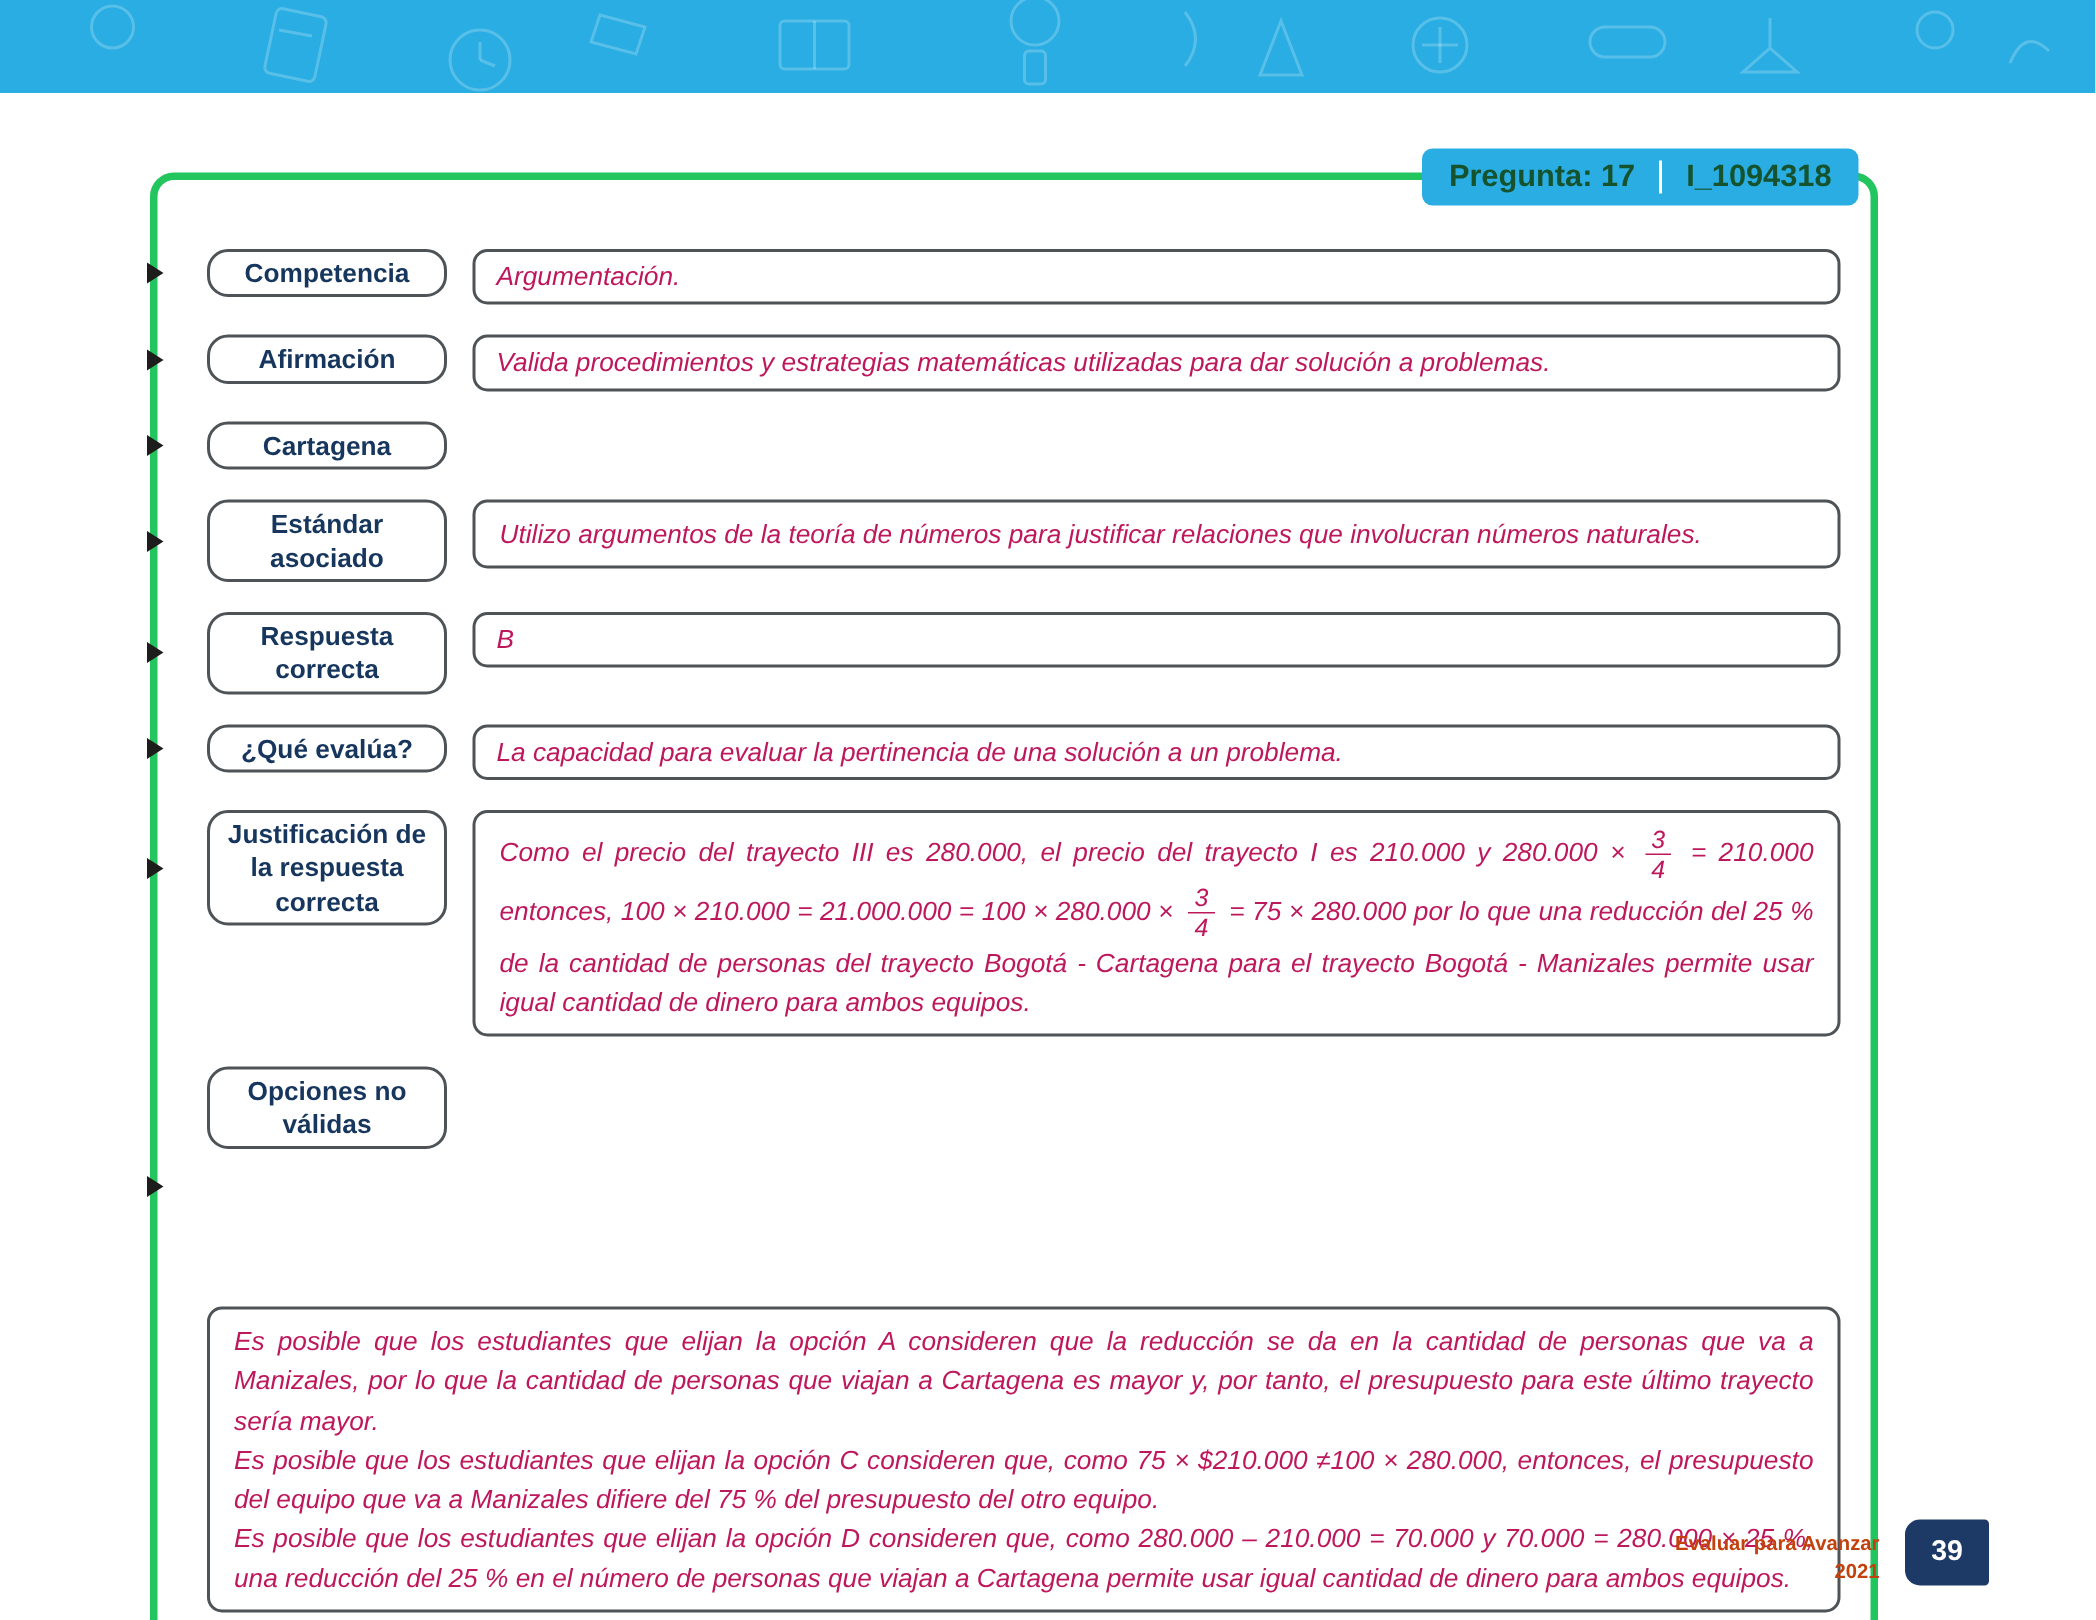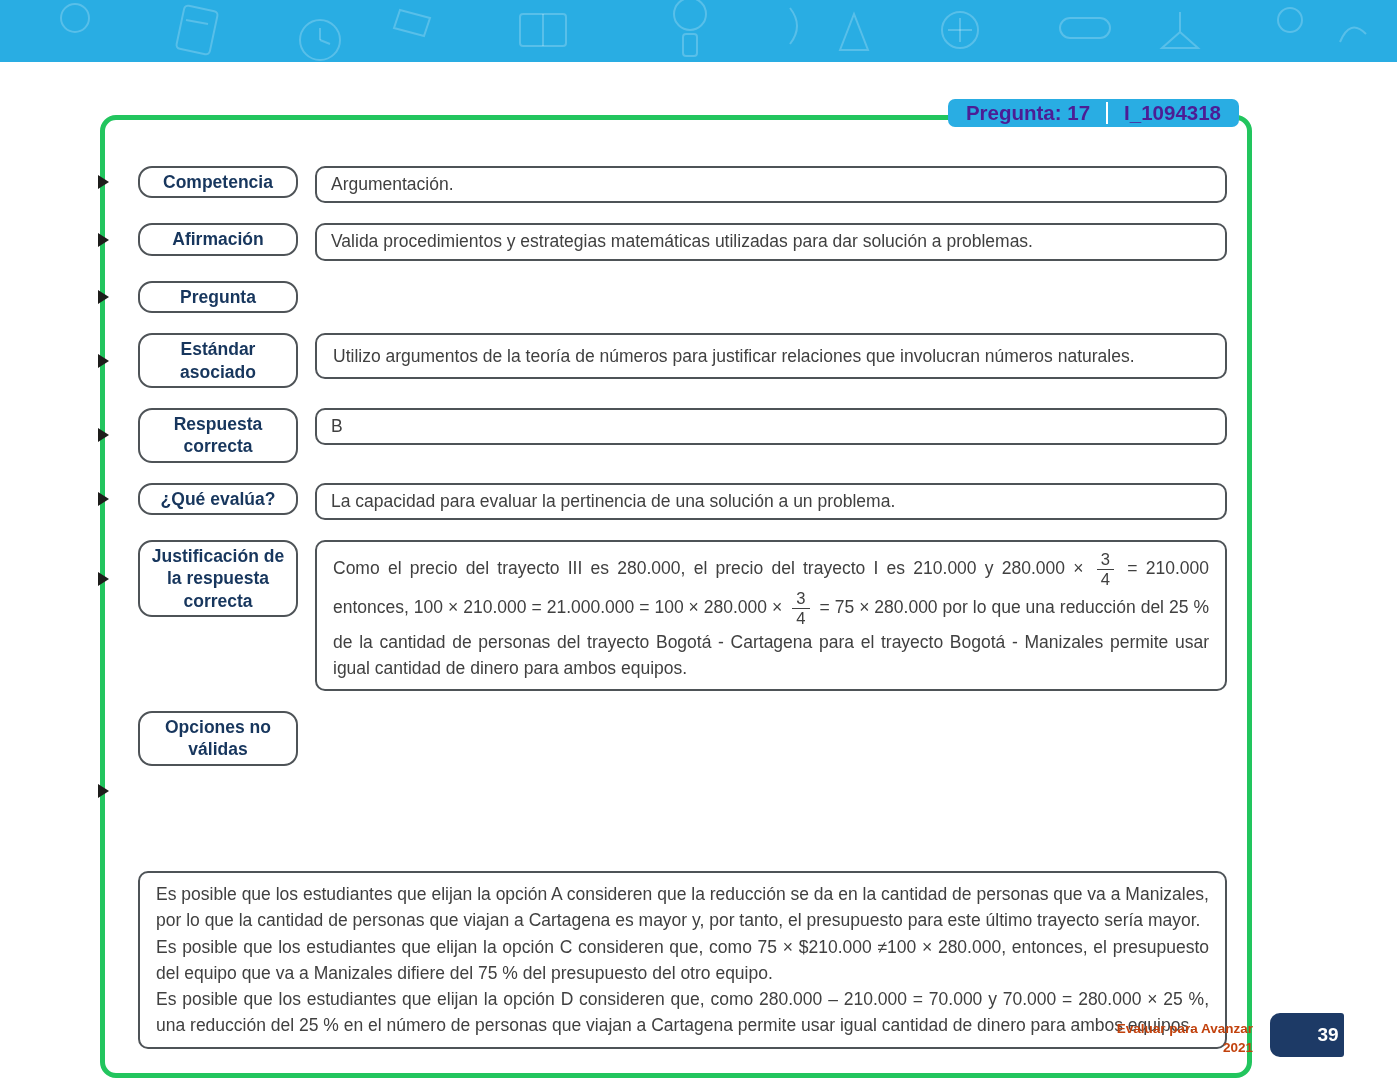--- a/index.html
+++ b/index.html
@@ -23,12 +23,12 @@
   
   .badge {
     position: absolute; top: 99px; right: 158px;
-    height: 28px;
+    height: 38px;
     background: #29ade3;
     border-radius: 7px;
     display: flex; align-items: center;
     padding: 0 18px;
-    color: #4c1d95;
+    color: #14532d;
     font-weight: bold;
     font-size: 20.5px;
     z-index: 3;

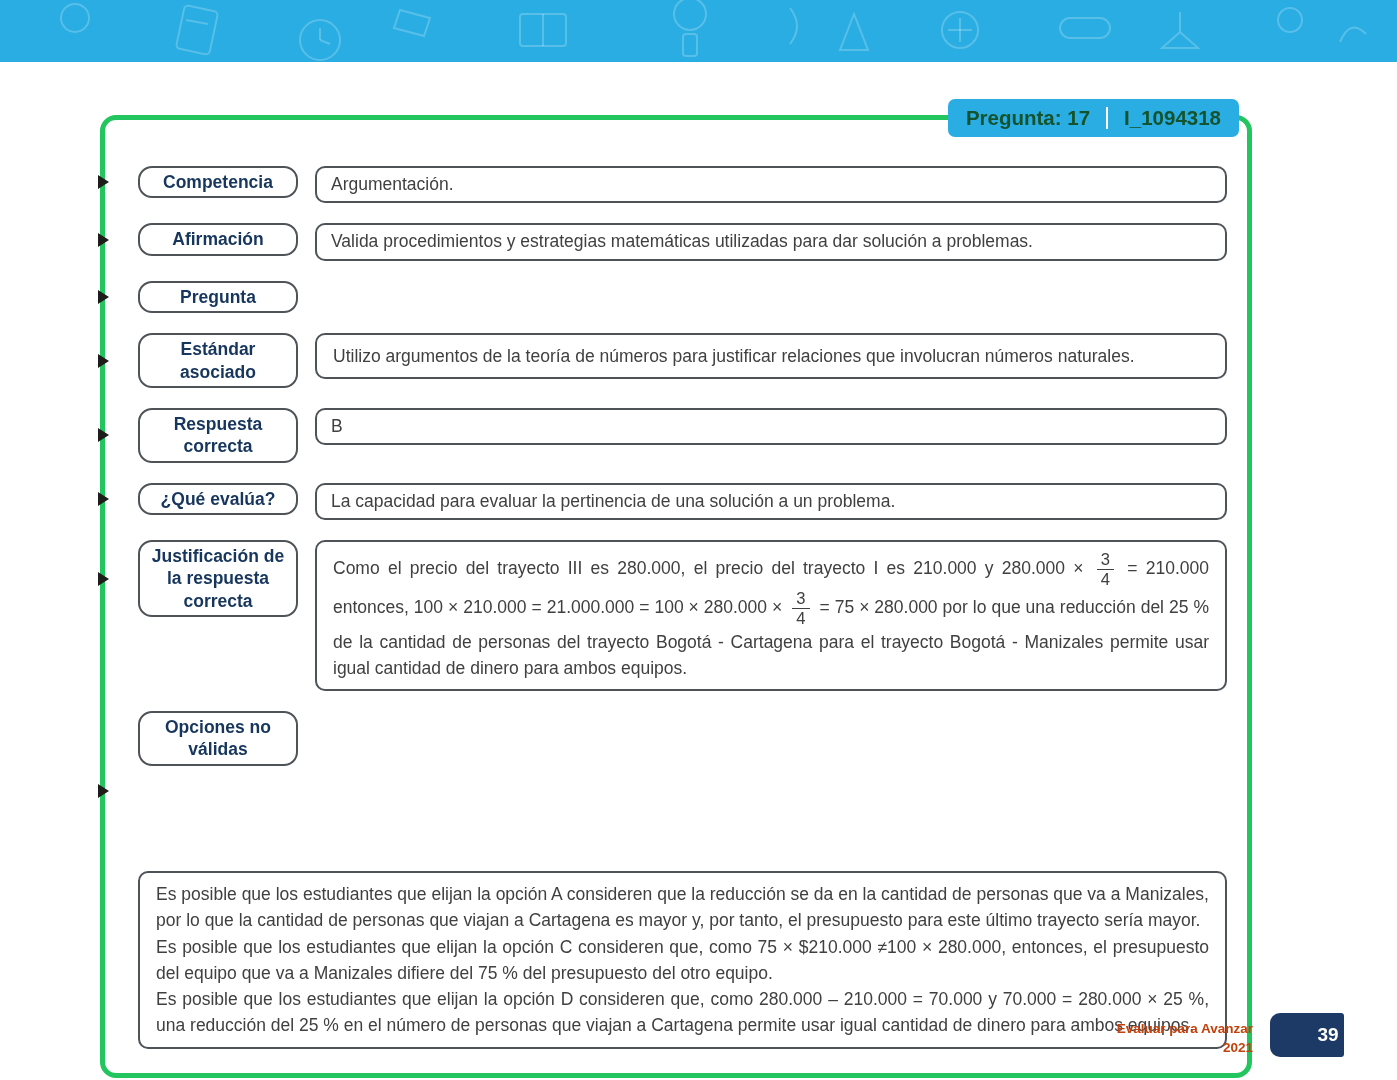--- a/index.html
+++ b/index.html
@@ -80,10 +80,11 @@
     border-radius: 10px;
     padding: 4px 14px;
     font-size: 17.5px;
-    color: #404040;
+    color: #be185d;
     line-height: 1.45;
     background: #ffffff;
     box-sizing: border-box;
+    font-style: italic;
   }
   .content.multiline { text-align: justify; padding: 8px 16px; line-height: 1.5; }
   .content p { margin: 0; }

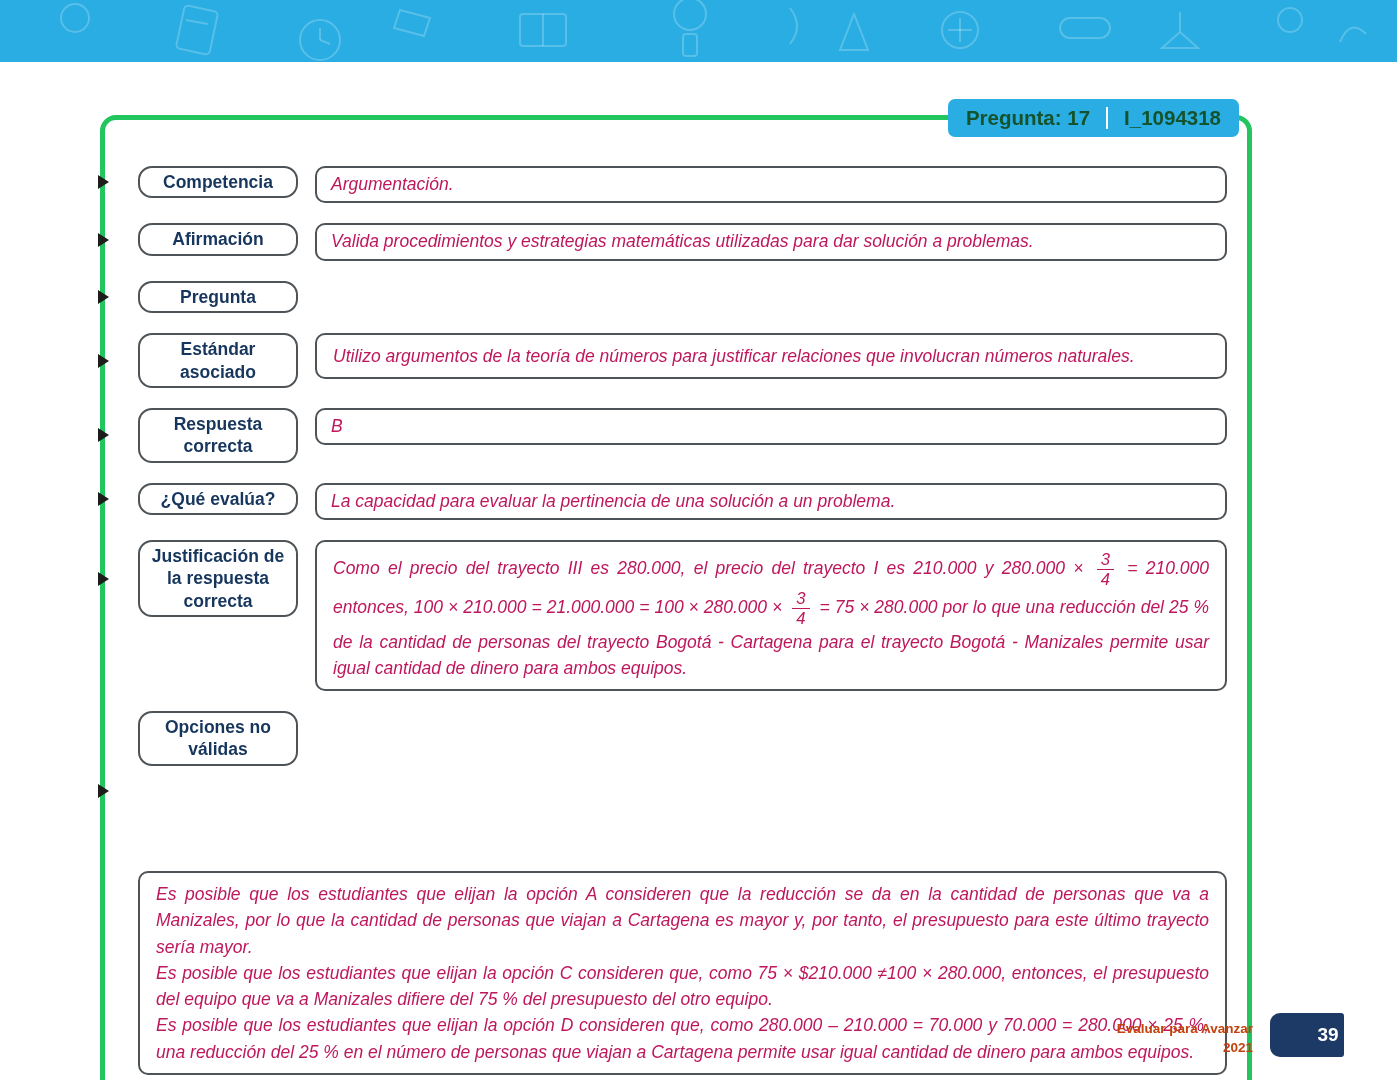--- a/index.html
+++ b/index.html
@@ -179,7 +179,7 @@
   <div class="row">
     <div class="label-col">
       <span class="arrow"></span>
-      <div class="label-box">Pregunta</div>
+      <div class="label-box">Cartagena</div>
     </div>
   </div>
 

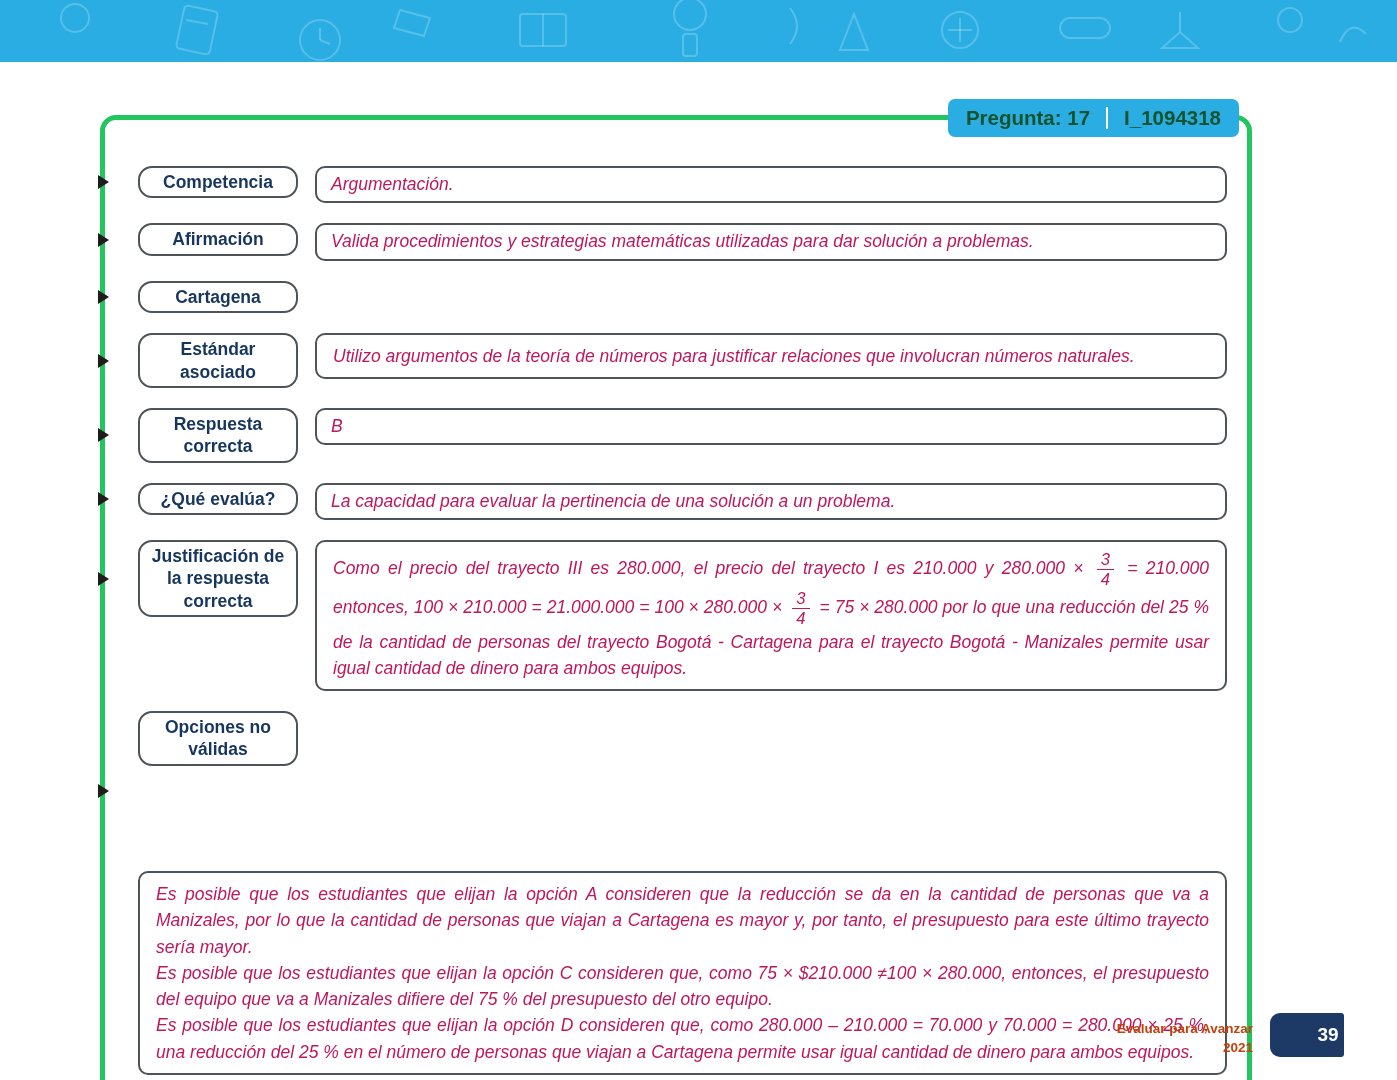--- a/index.html
+++ b/index.html
@@ -113,13 +113,12 @@
   }
   .page-tab {
     position: absolute; left: 1270px; top: 1013px;
-    width: 32px; height: 44px;
+    width: 56px; height: 44px;
     background: #1d3a66;
     color: #ffffff;
     display: flex; align-items: center; justify-content: center;
     font-size: 19px; font-weight: bold;
     border-radius: 10px 3px 3px 10px;
-    padding-left: 42px;
   }
 </style>
 </head>

